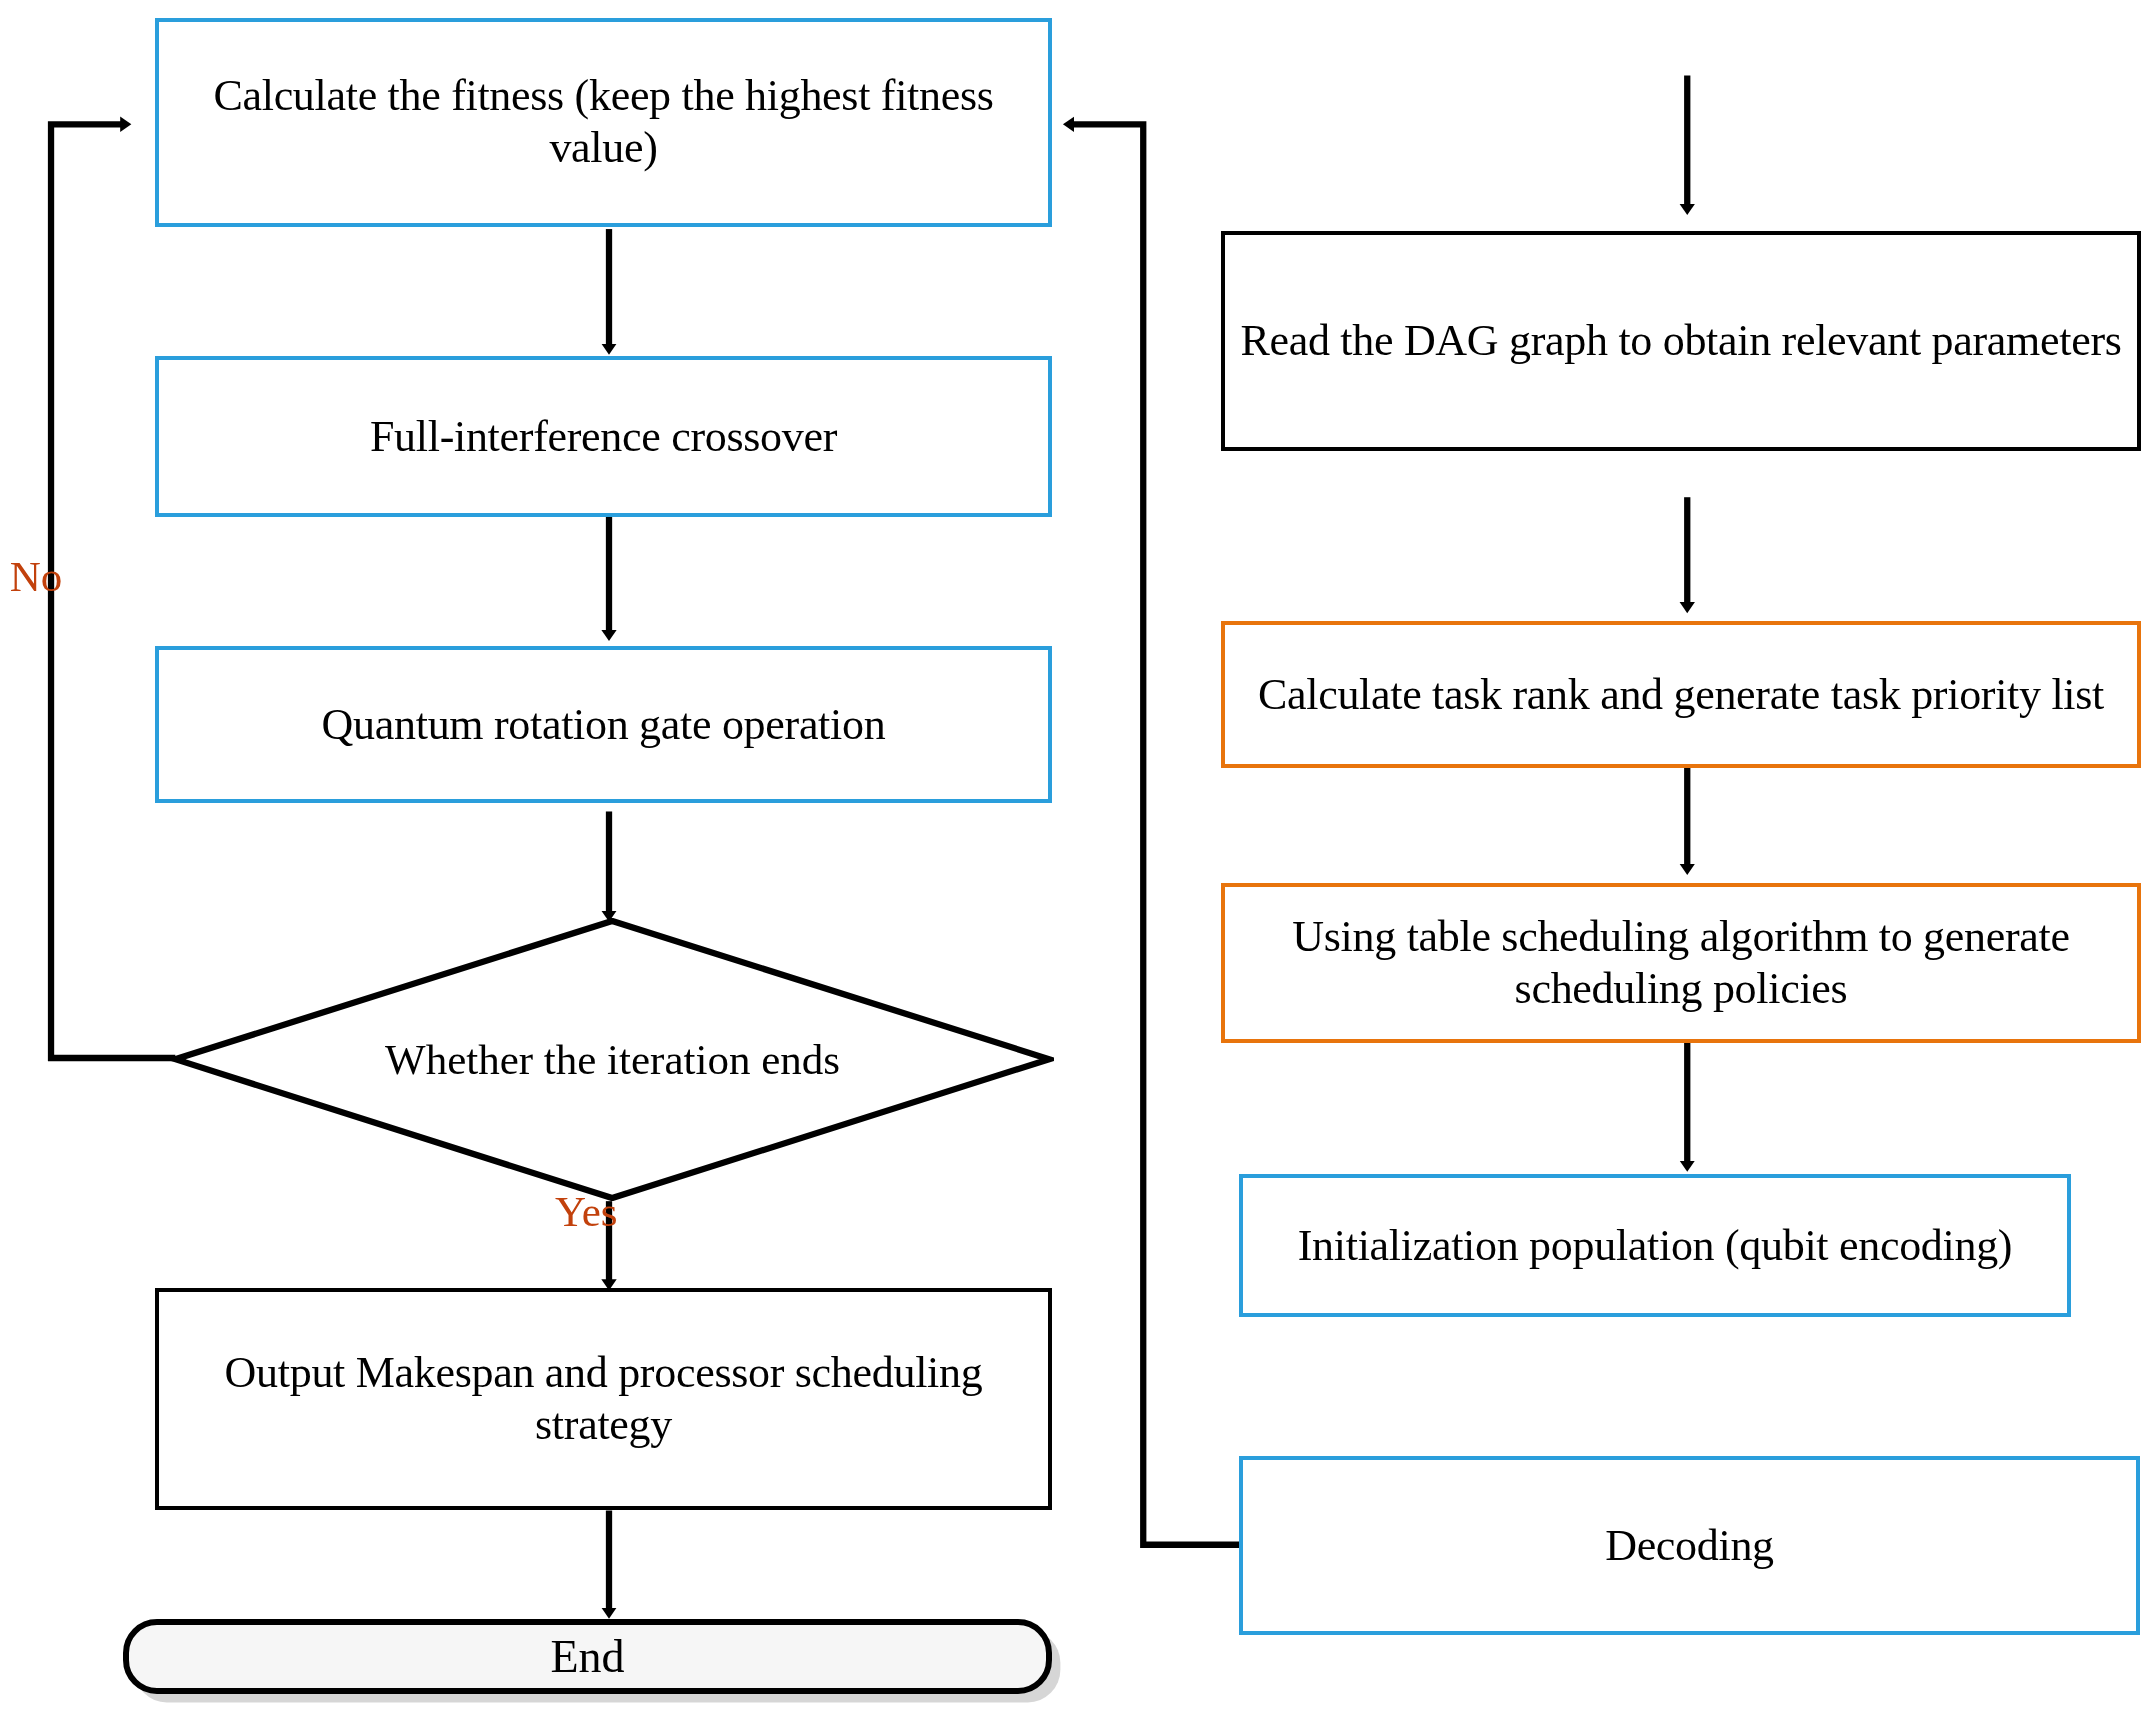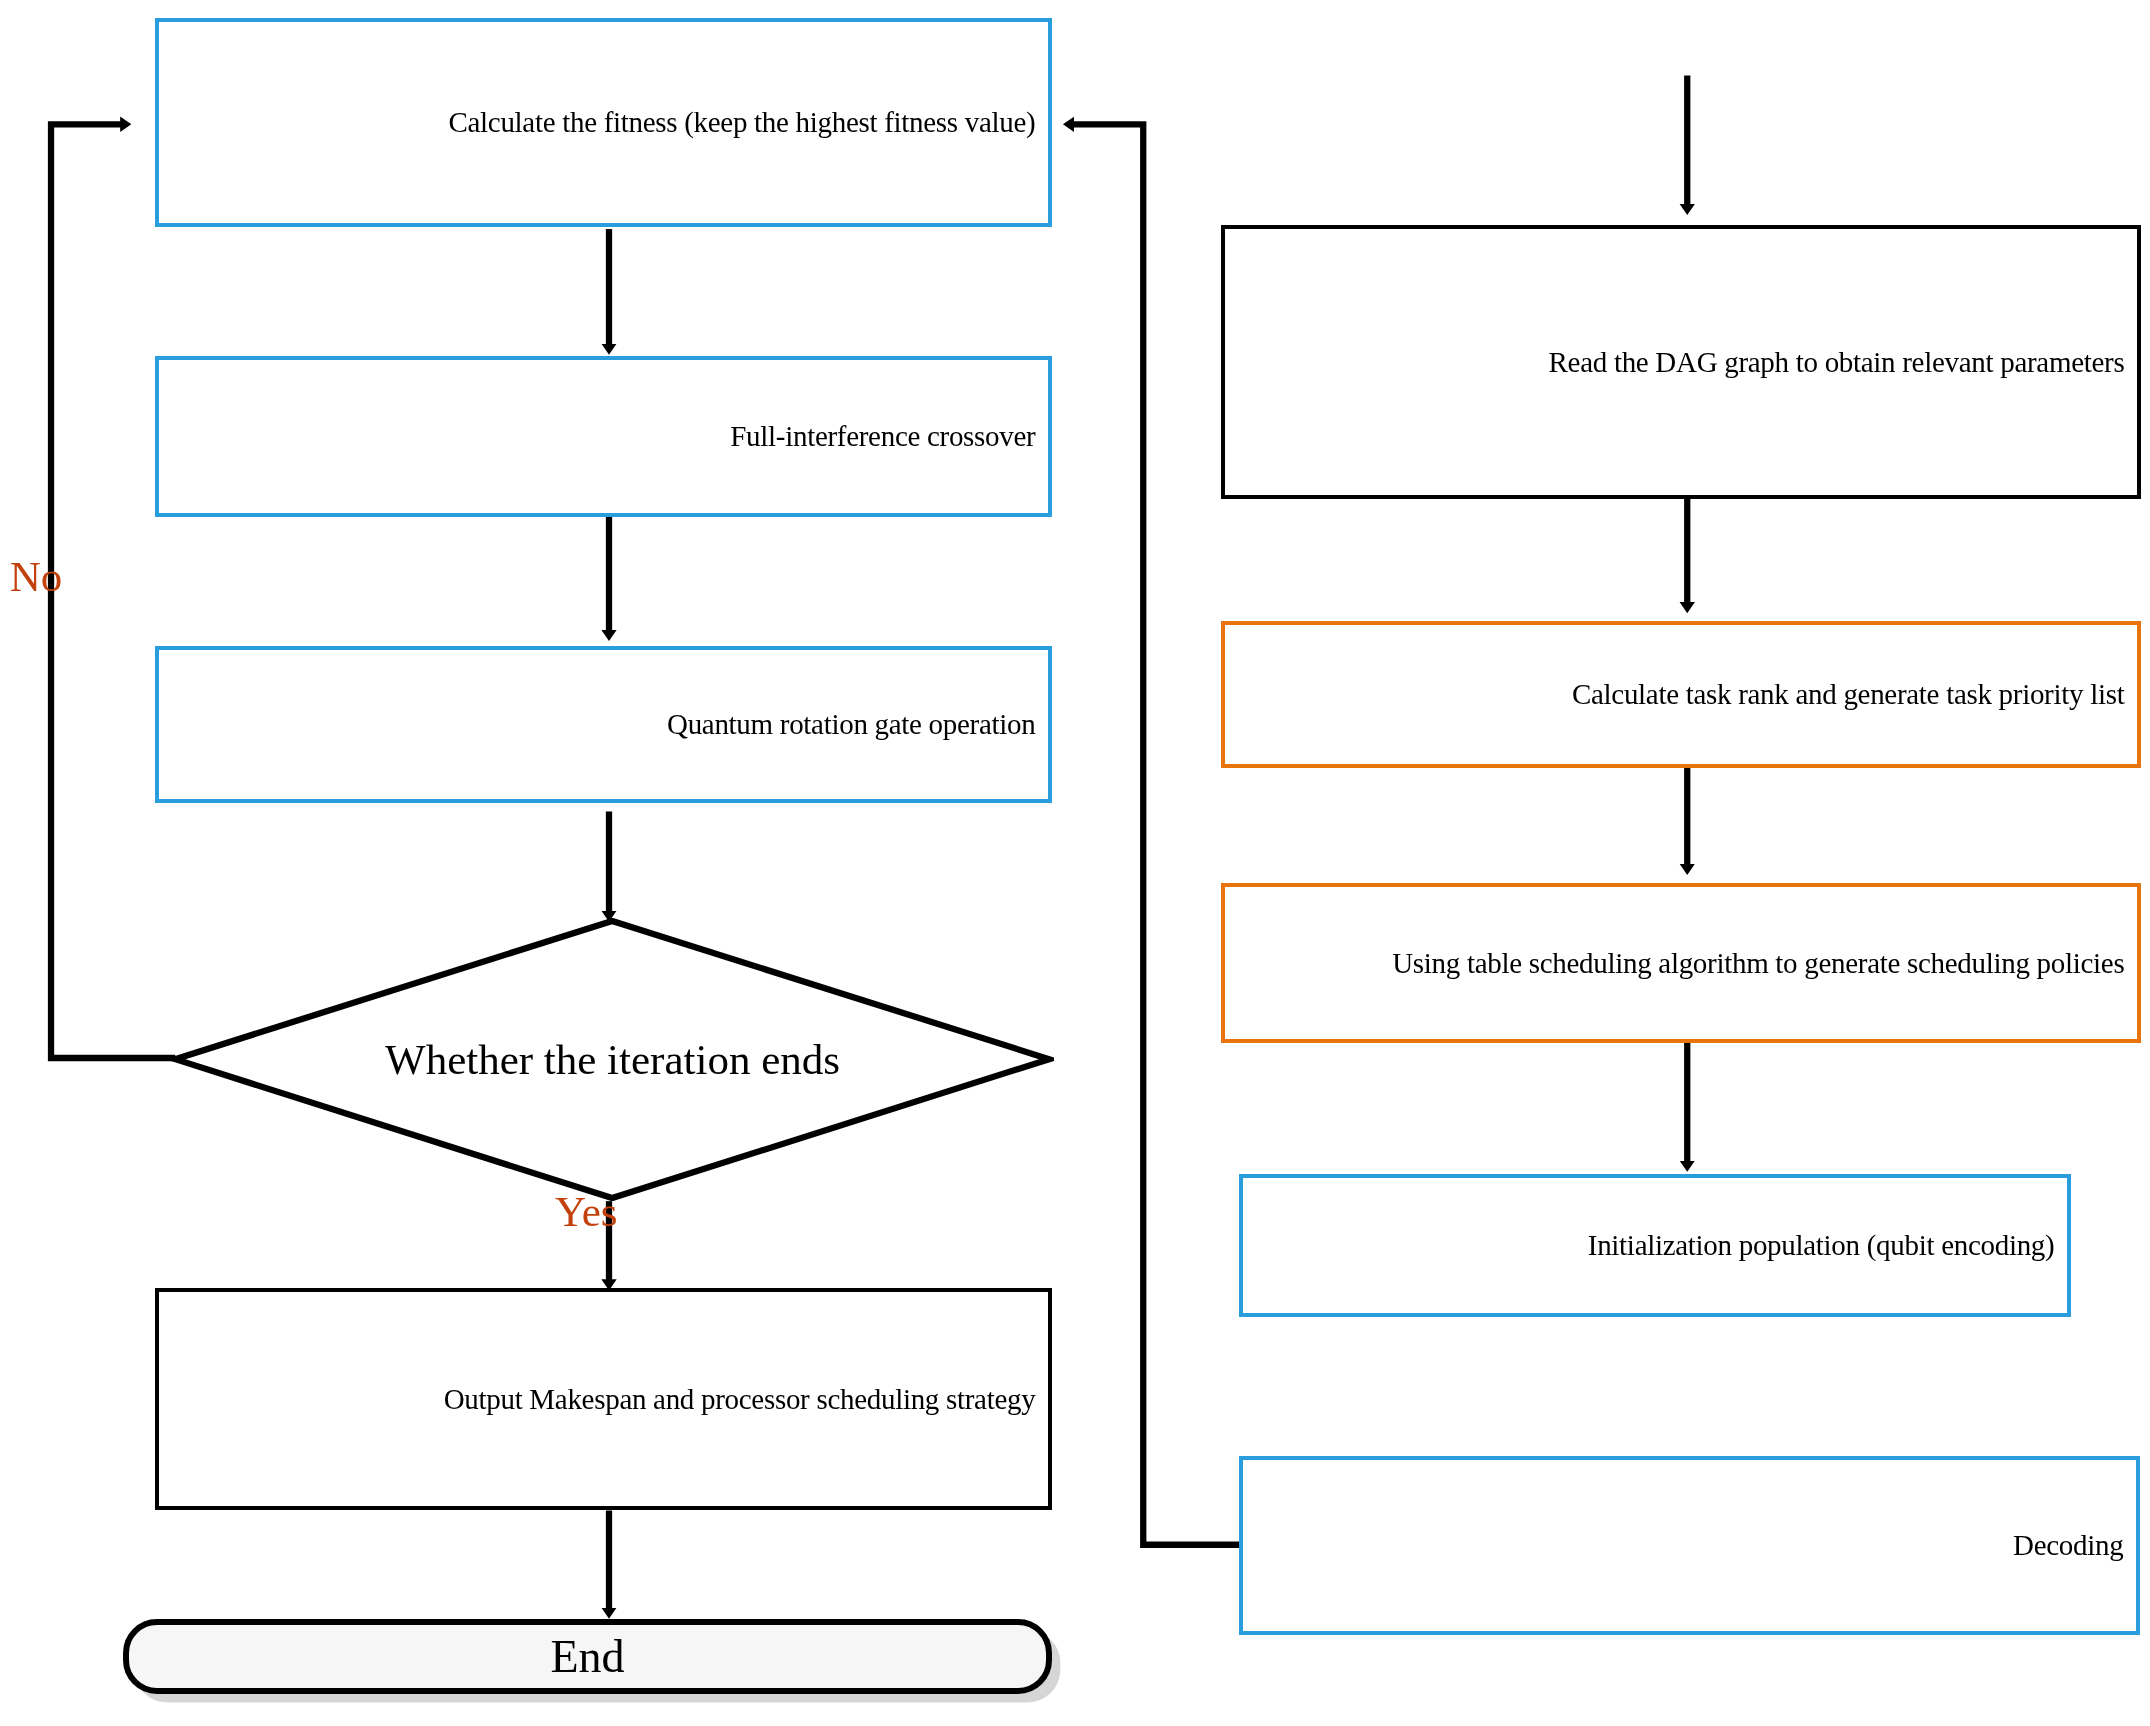--- a/index.html
+++ b/index.html
@@ -39,9 +39,8 @@
   .node .txt {
     display: block;
     width: 100%;
-    font-size: 29px;
+    font-size: 44px;
     letter-spacing: -0.3px;
-    text-align: right;
   }
   .blue  { border: 4.9px solid #2A9EDC; }
   .orange{ border: 4.9px solid #E8740C; }

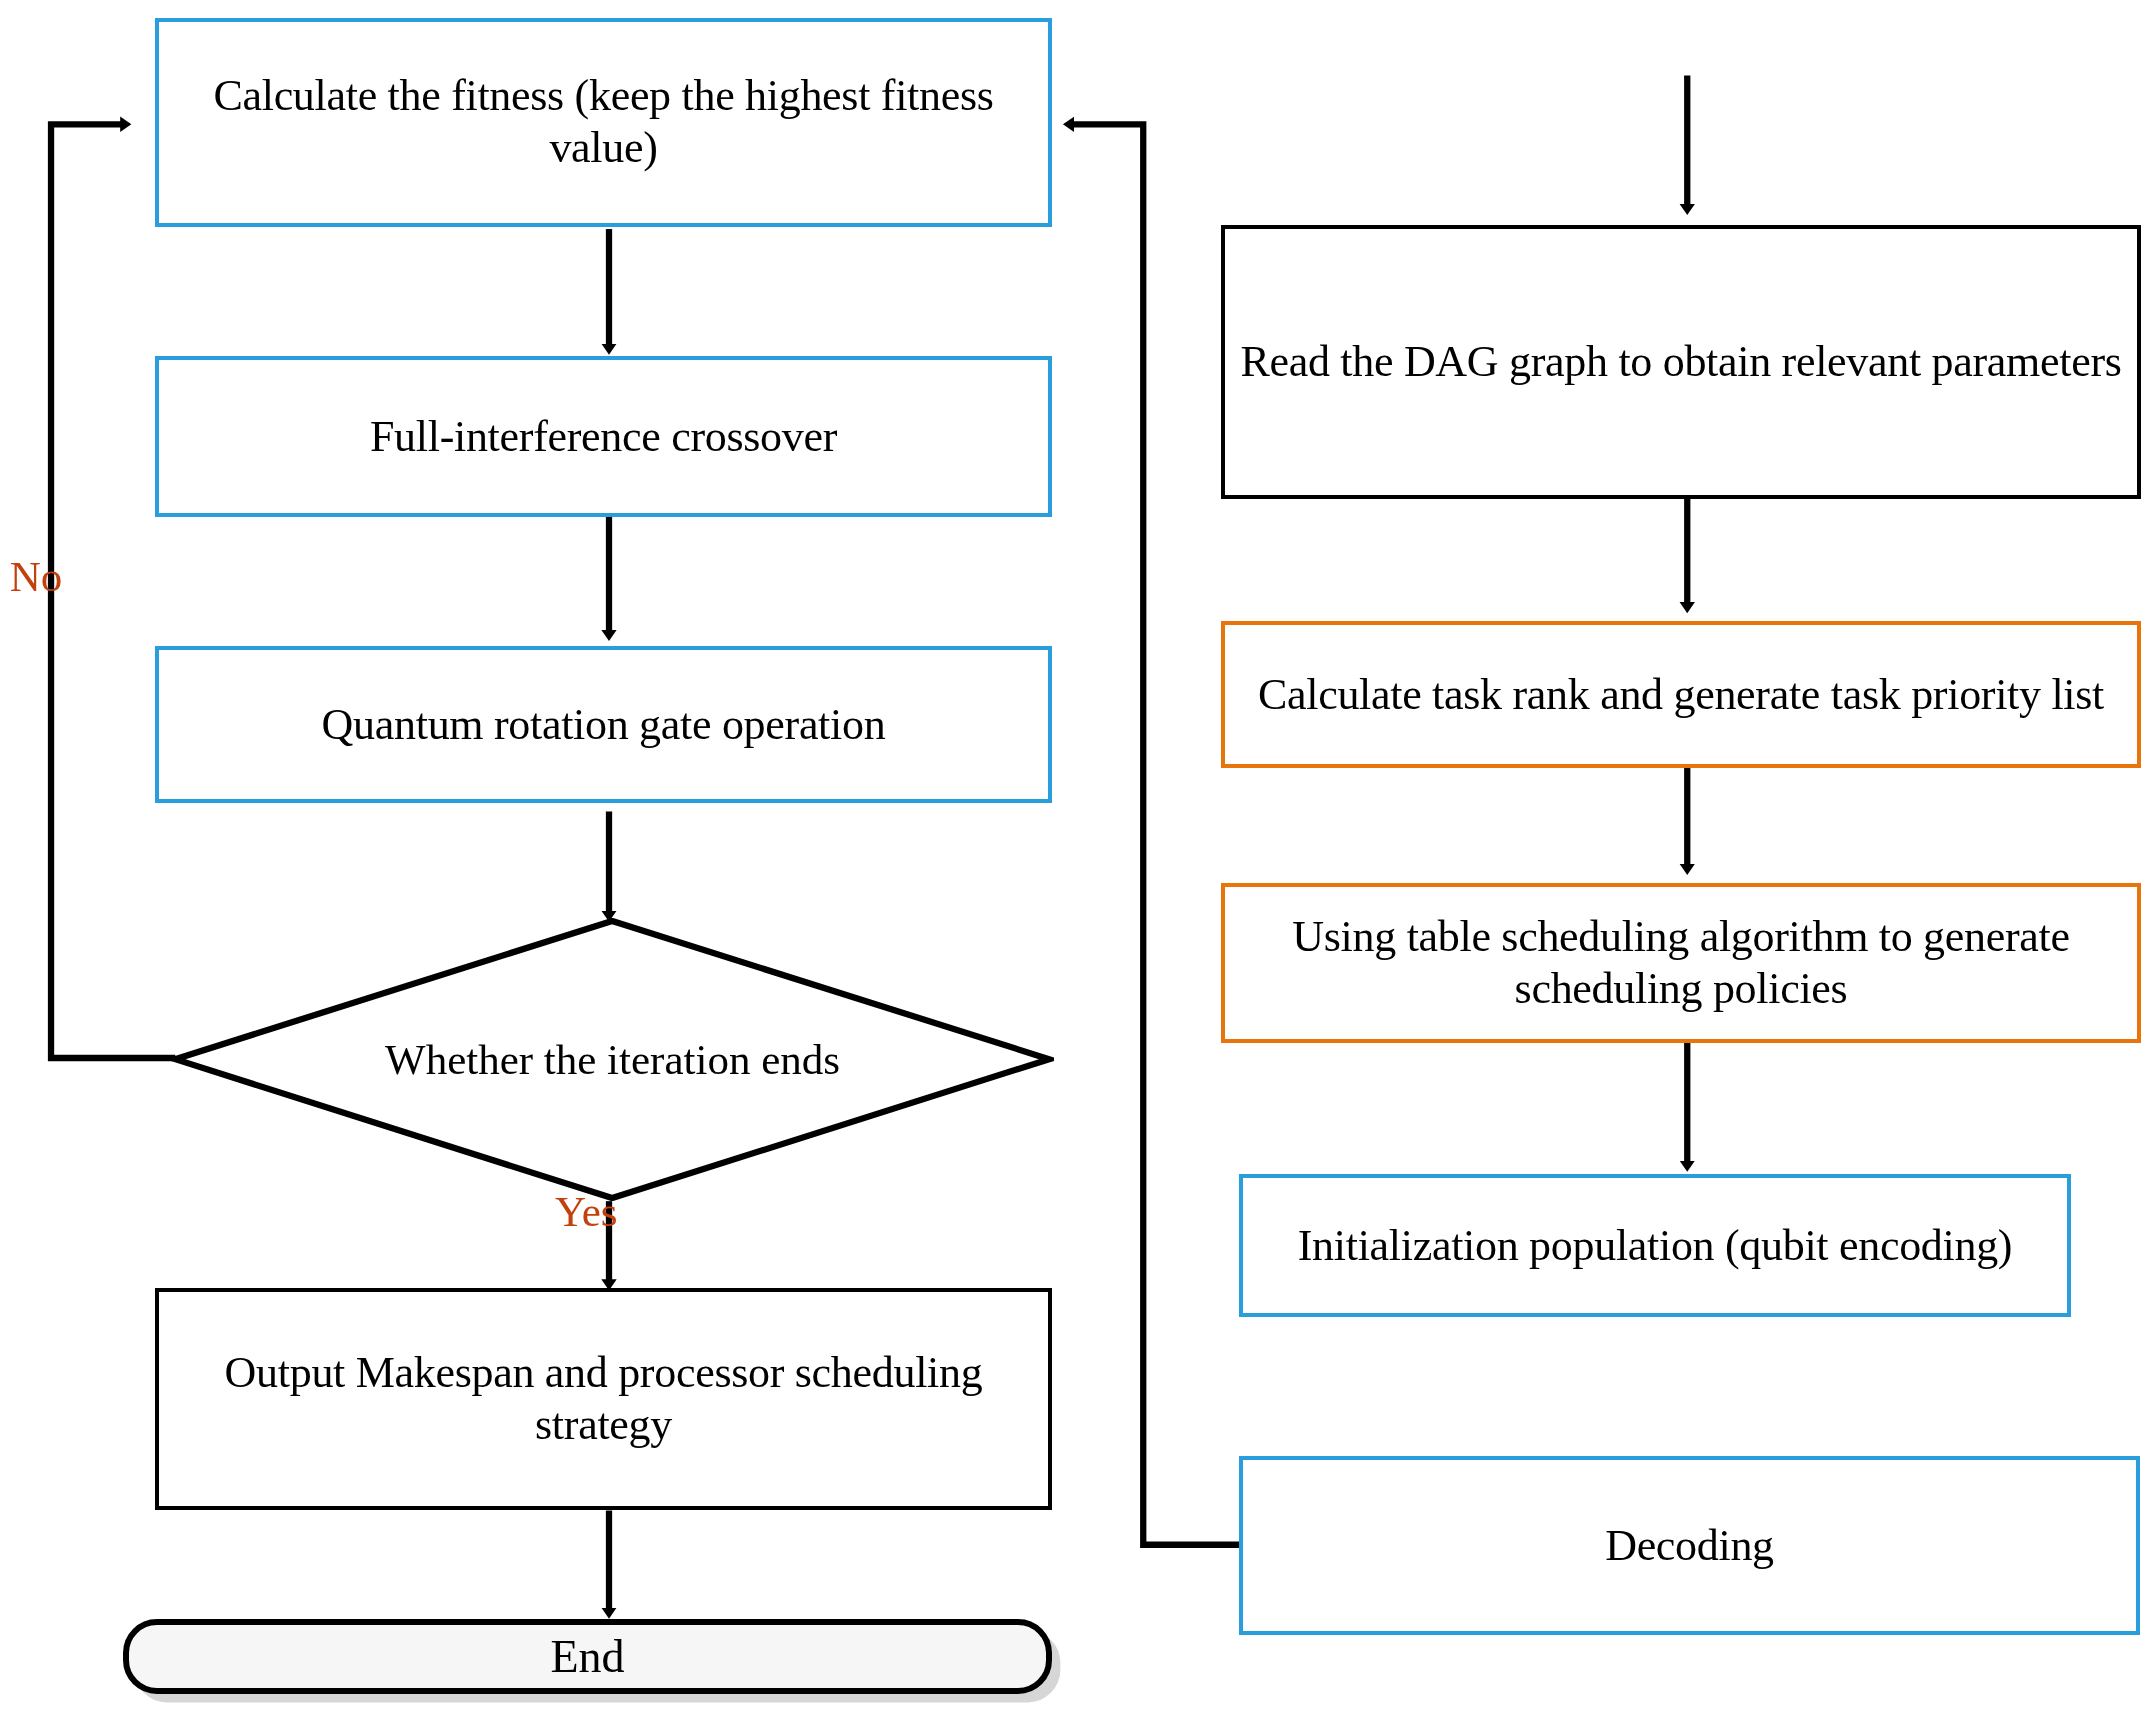--- a/index.html
+++ b/index.html
@@ -124,7 +124,7 @@
   </svg>
 
 
-  <div class="node black" style="left:1221px; top:225px; width:920px; height:274px;">
+  <div class="node black" style="left:1221px; top:231px; width:920px; height:220px;">
     <span class="txt">Read the DAG graph to obtain relevant parameters</span>
   </div>
 

